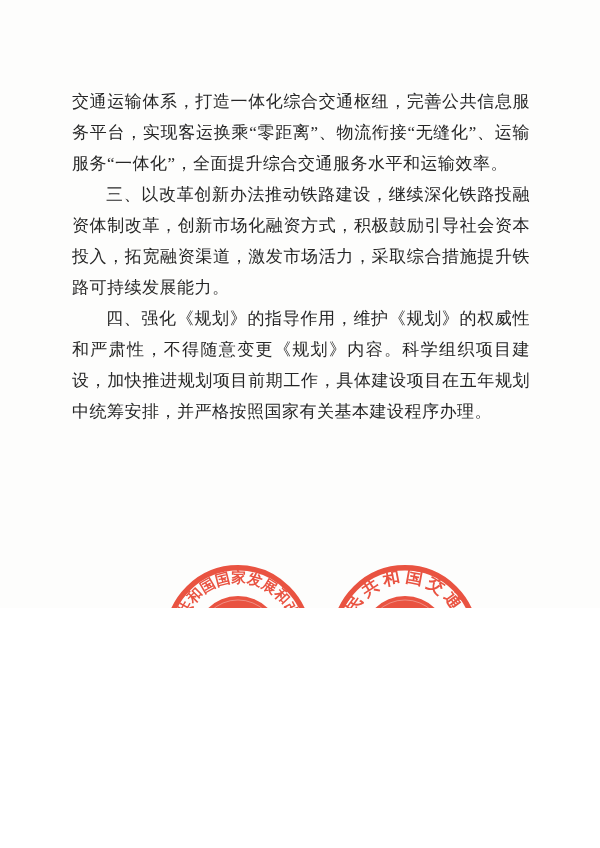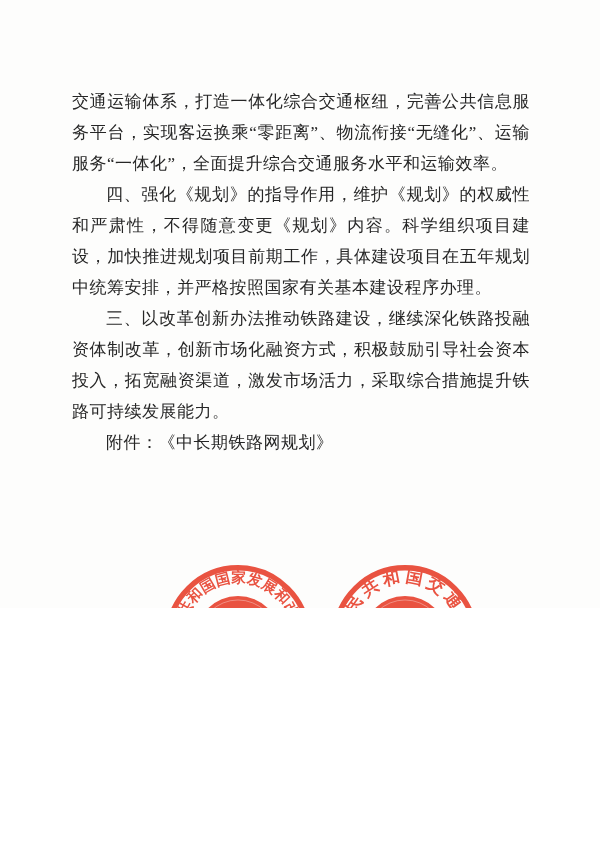--- a/index.html
+++ b/index.html
@@ -75,8 +75,8 @@
 
   <div class="body-text">
     <p>交通运输体系，打造一体化综合交通枢纽，完善公共信息服务平台，实现客运换乘“零距离”、物流衔接“无缝化”、运输服务“一体化”，全面提升综合交通服务水平和运输效率。</p>
+    <p class="indent">三、以改革创新办法推动铁路建设，继续深化铁路投融资体制改革，创新市场化融资方式，积极鼓励引导社会资本投入，拓宽融资渠道，激发市场活力，采取综合措施提升铁路可持续发展能力。</p>
     <p class="indent">四、强化《规划》的指导作用，维护《规划》的权威性和严肃性，不得随意变更《规划》内容。科学组织项目建设，加快推进规划项目前期工作，具体建设项目在五年规划中统筹安排，并严格按照国家有关基本建设程序办理。</p>
-    <p class="indent">三、以改革创新办法推动铁路建设，继续深化铁路投融资体制改革，创新市场化融资方式，积极鼓励引导社会资本投入，拓宽融资渠道，激发市场活力，采取综合措施提升铁路可持续发展能力。</p>
     <p class="indent attachment">附件：《中长期铁路网规划》</p>
   </div>
 

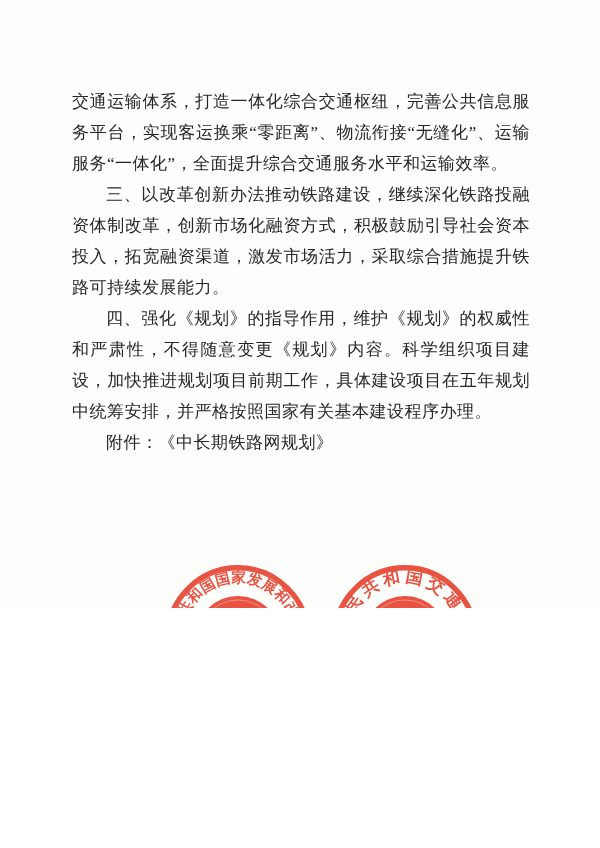--- a/index.html
+++ b/index.html
@@ -77,7 +77,6 @@
     <p>交通运输体系，打造一体化综合交通枢纽，完善公共信息服务平台，实现客运换乘“零距离”、物流衔接“无缝化”、运输服务“一体化”，全面提升综合交通服务水平和运输效率。</p>
     <p class="indent">三、以改革创新办法推动铁路建设，继续深化铁路投融资体制改革，创新市场化融资方式，积极鼓励引导社会资本投入，拓宽融资渠道，激发市场活力，采取综合措施提升铁路可持续发展能力。</p>
     <p class="indent">四、强化《规划》的指导作用，维护《规划》的权威性和严肃性，不得随意变更《规划》内容。科学组织项目建设，加快推进规划项目前期工作，具体建设项目在五年规划中统筹安排，并严格按照国家有关基本建设程序办理。</p>
-    <p class="indent attachment">附件：《中长期铁路网规划》</p>
   </div>
 
   <div class="seal-area">

